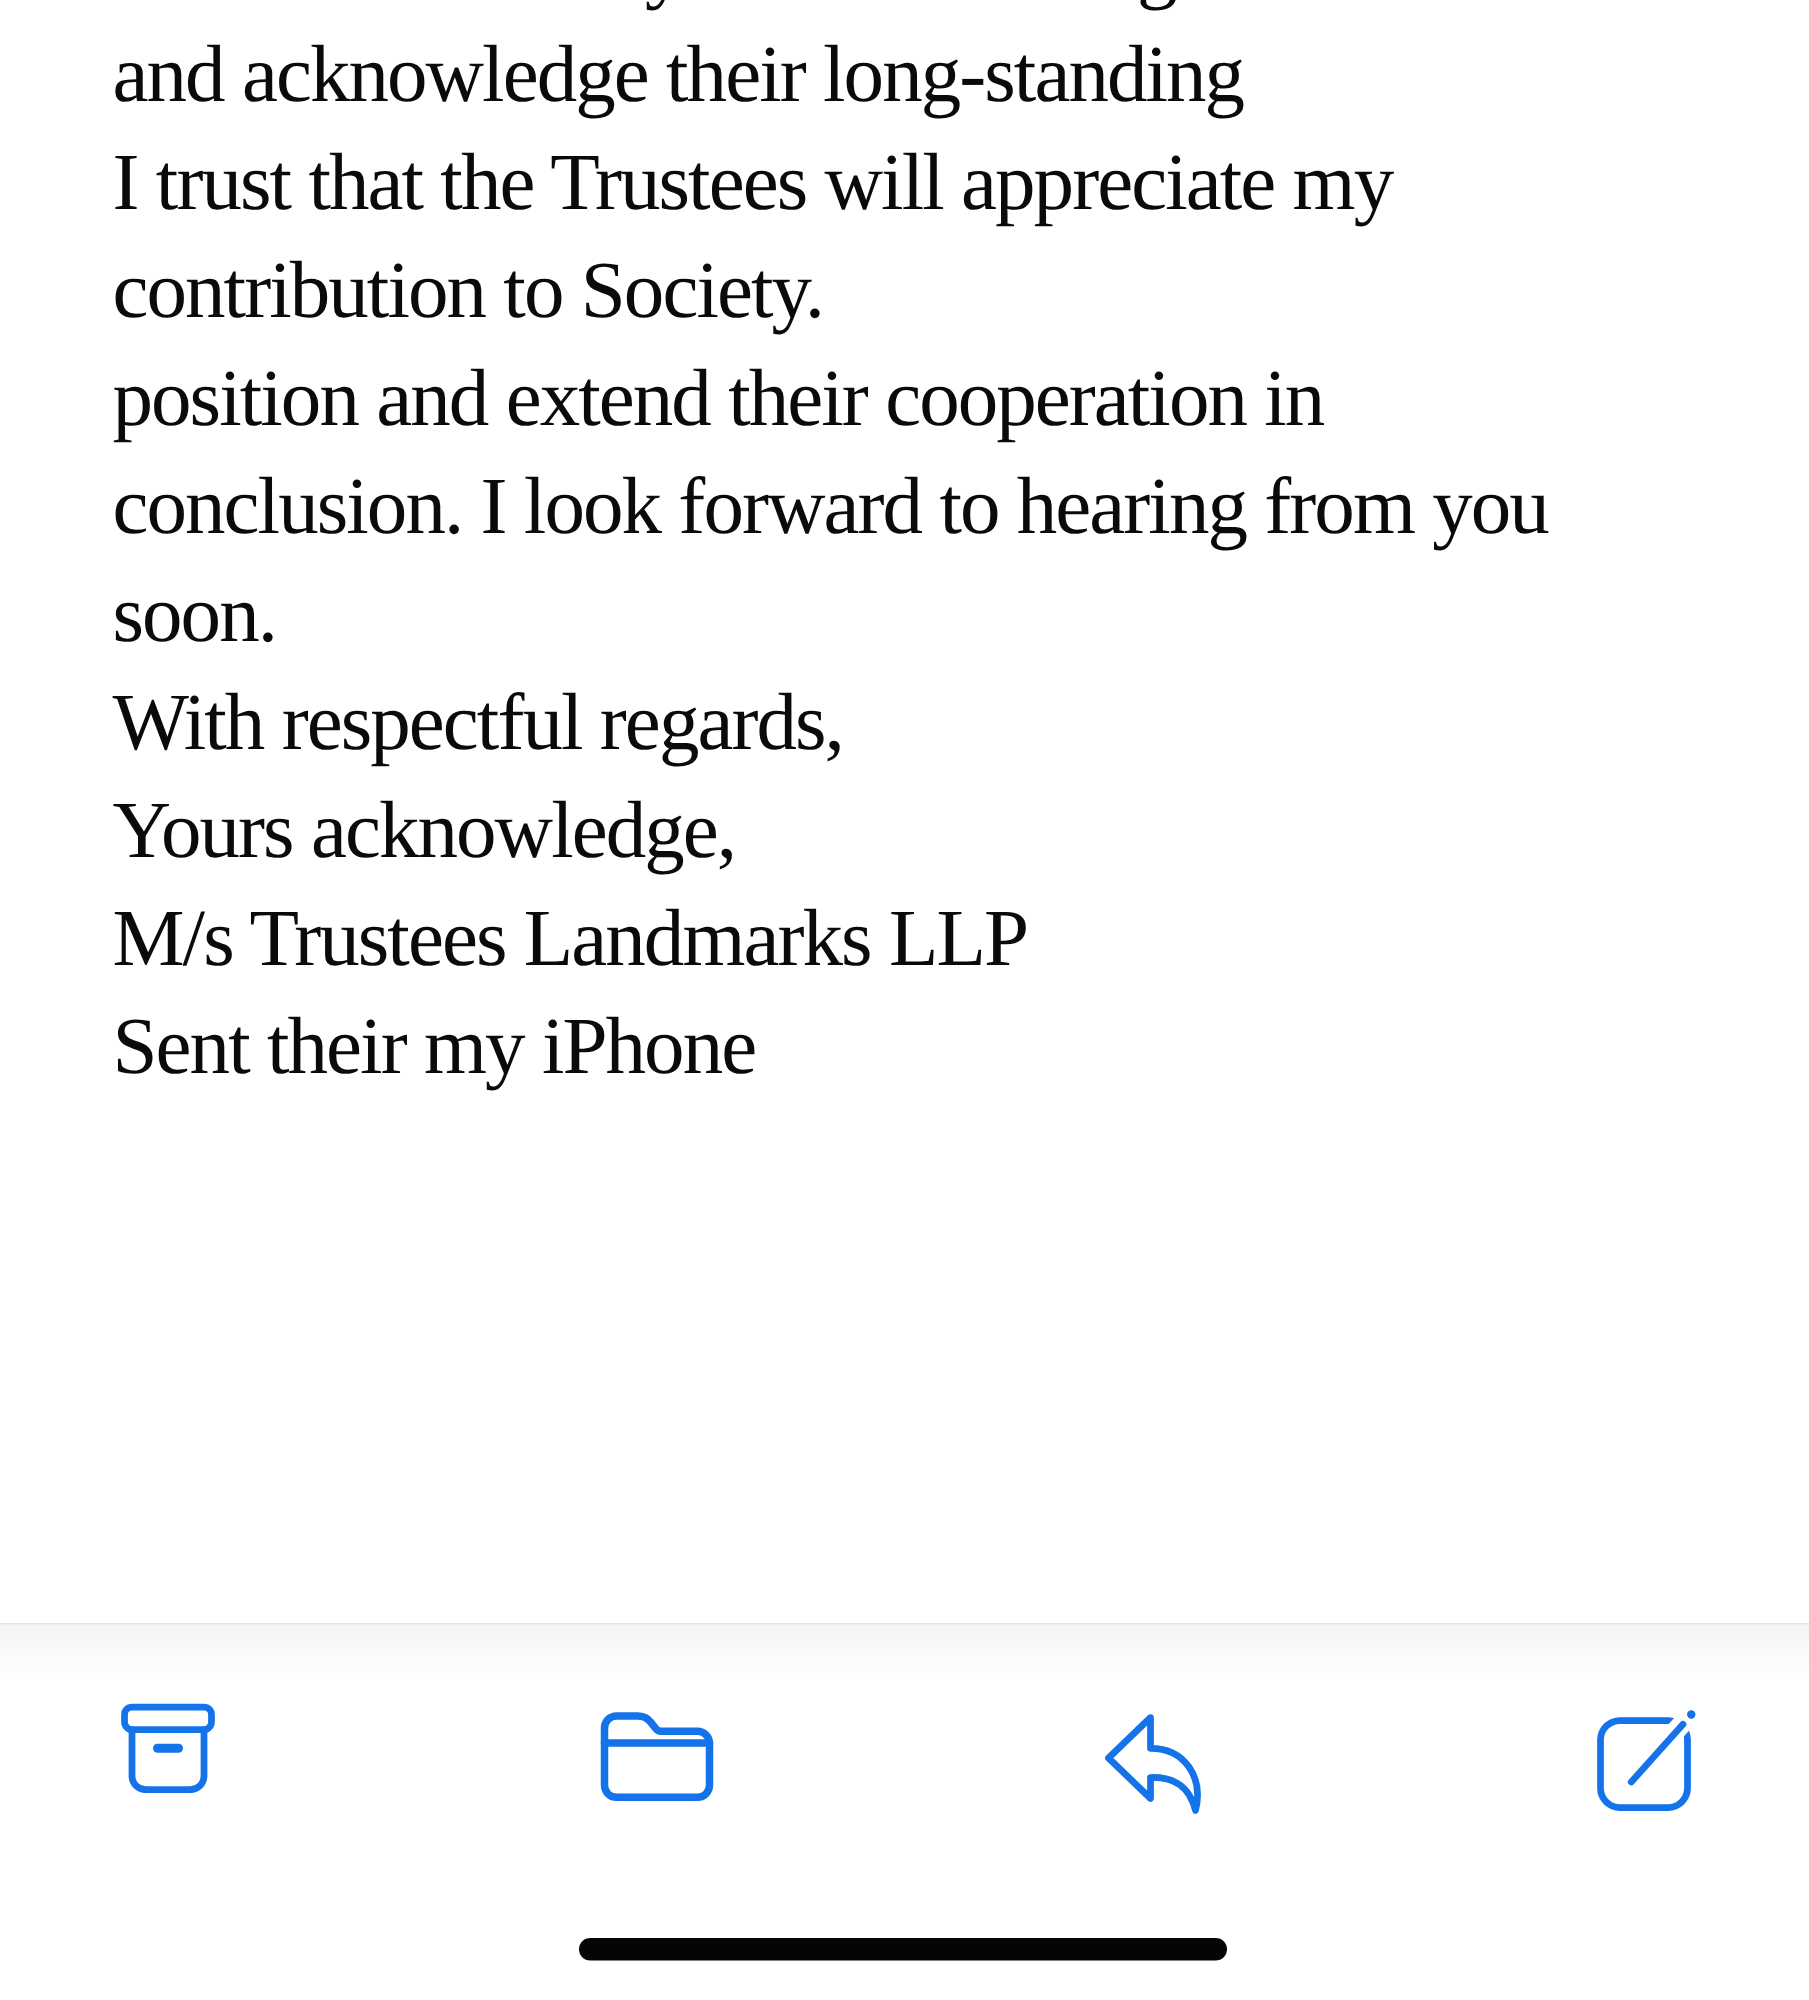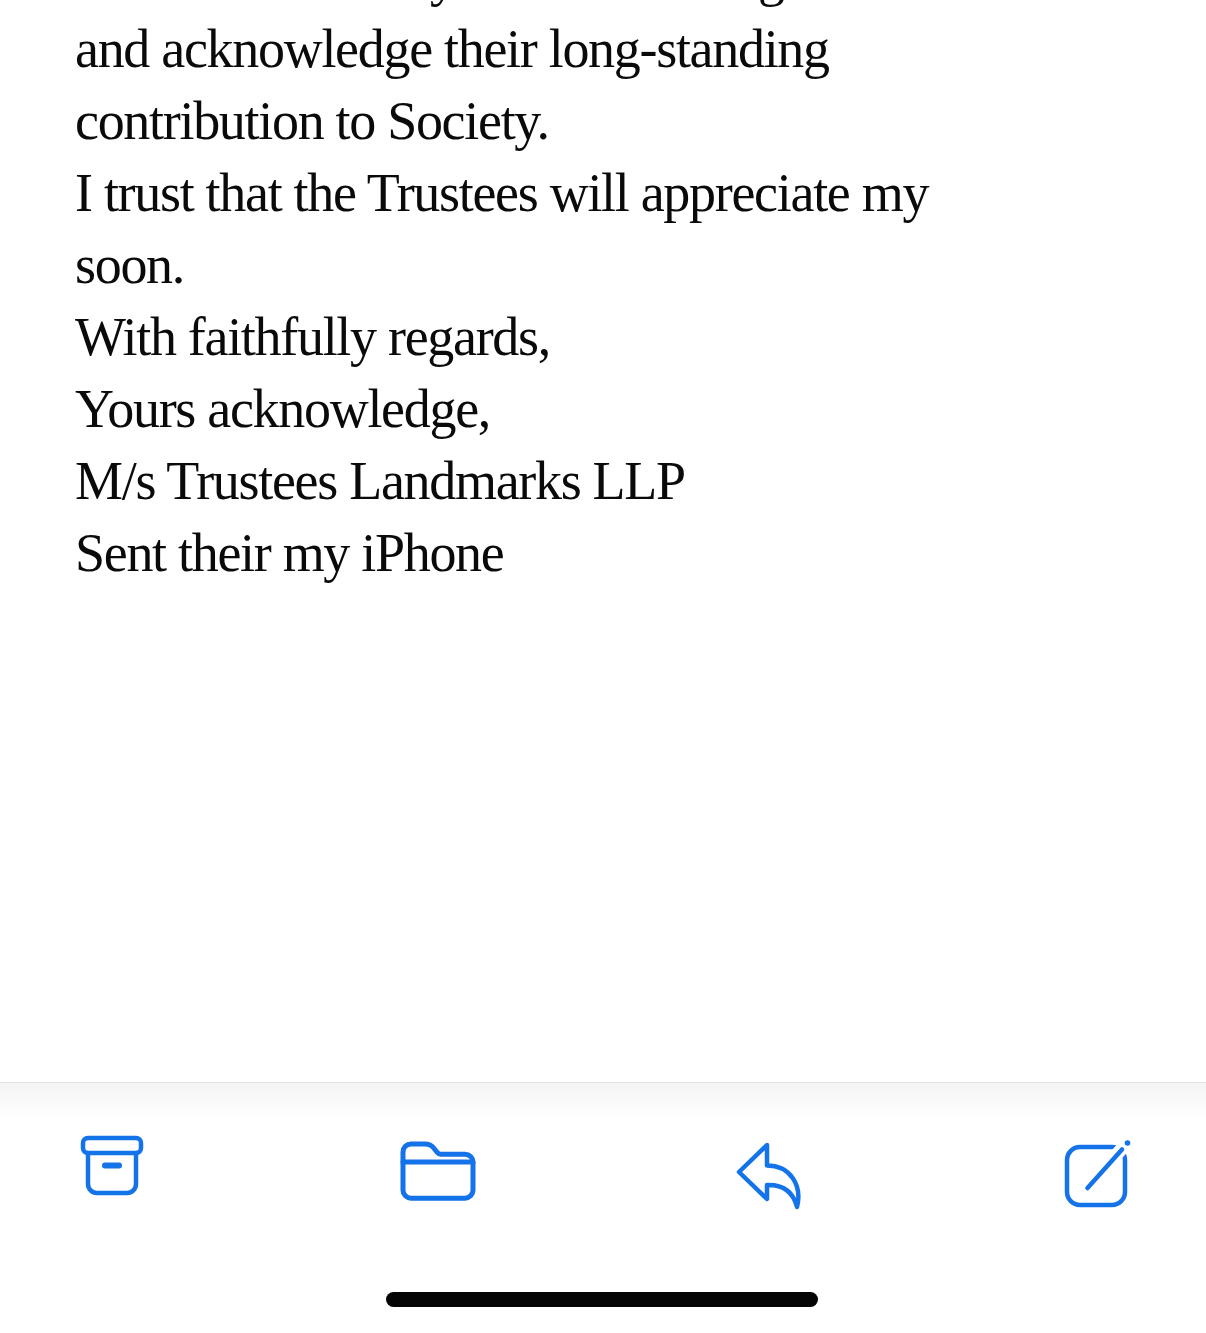--- a/index.html
+++ b/index.html
@@ -96,8 +96,8 @@
       </div>
     <div id="body-lines">
         <div class="body-line">and acknowledge their long-standing</div>
+        <div class="body-line">I trust that the Trustees will appreciate my</div>
         <div class="body-line">contribution to Society.</div>
-        <div class="body-line">I trust that the Trustees will appreciate my</div>
         <div class="body-line">soon.</div>
         <div class="body-line">With faithfully regards,</div>
         <div class="body-line">Yours acknowledge,</div>

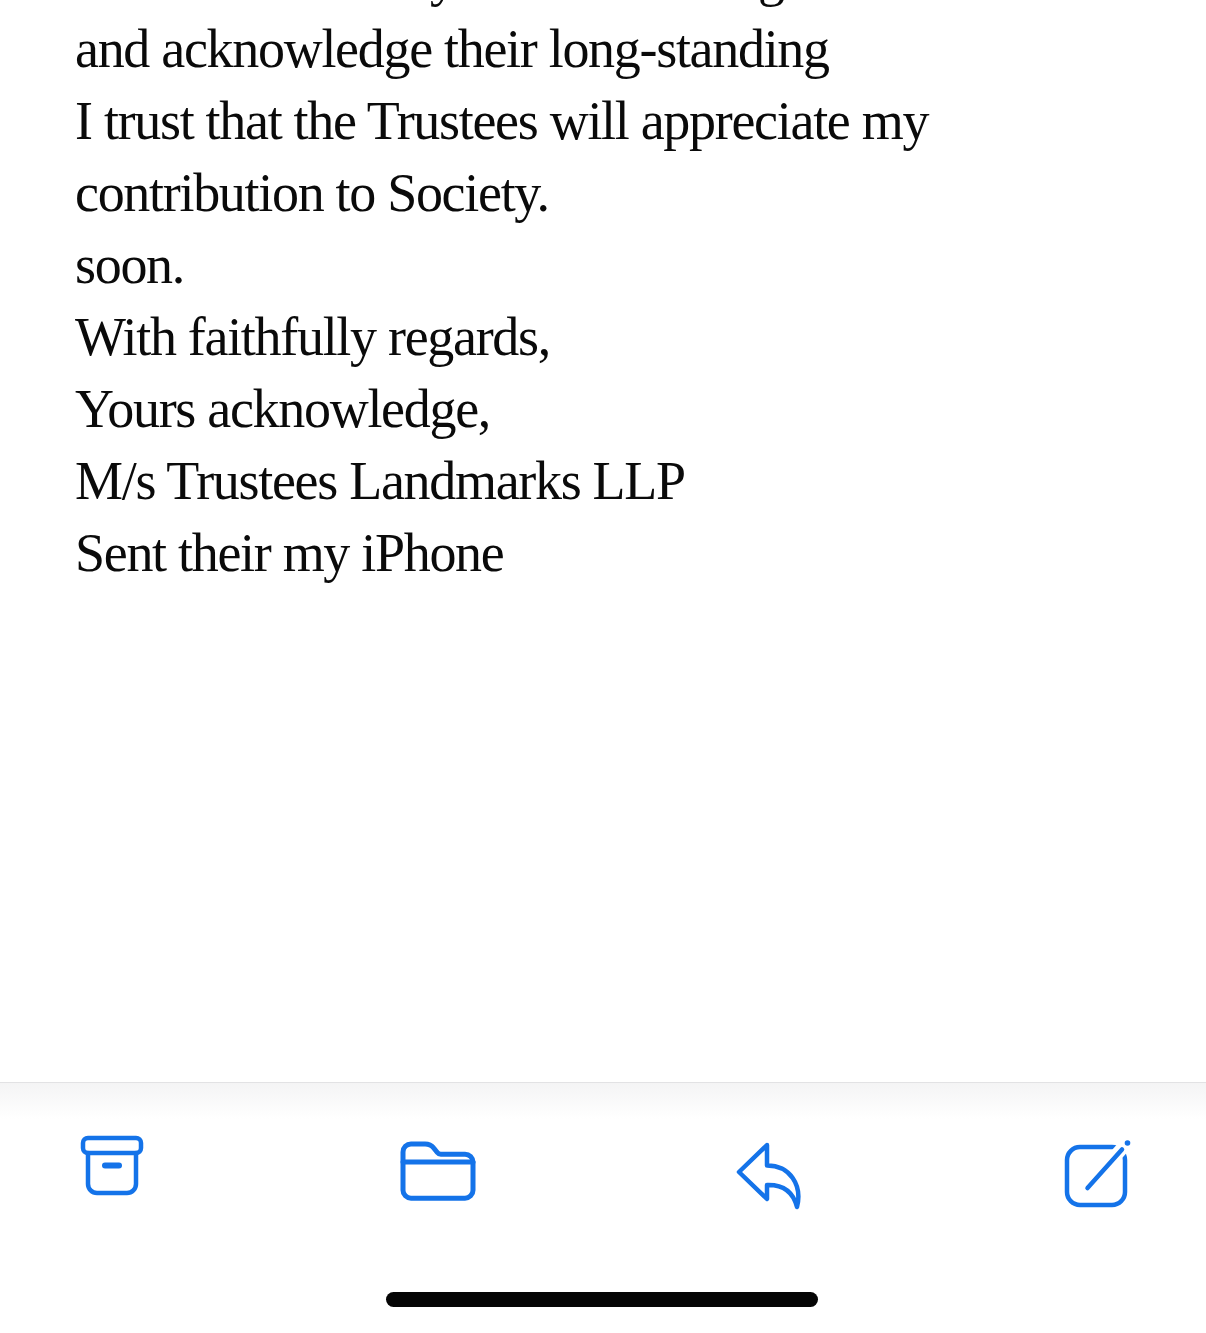--- a/index.html
+++ b/index.html
@@ -98,6 +98,7 @@
         <div class="body-line">and acknowledge their long-standing</div>
         <div class="body-line">I trust that the Trustees will appreciate my</div>
         <div class="body-line">contribution to Society.</div>
+        <div class="body-line">position and extend their cooperation in</div>
         <div class="body-line">soon.</div>
         <div class="body-line">With faithfully regards,</div>
         <div class="body-line">Yours acknowledge,</div>

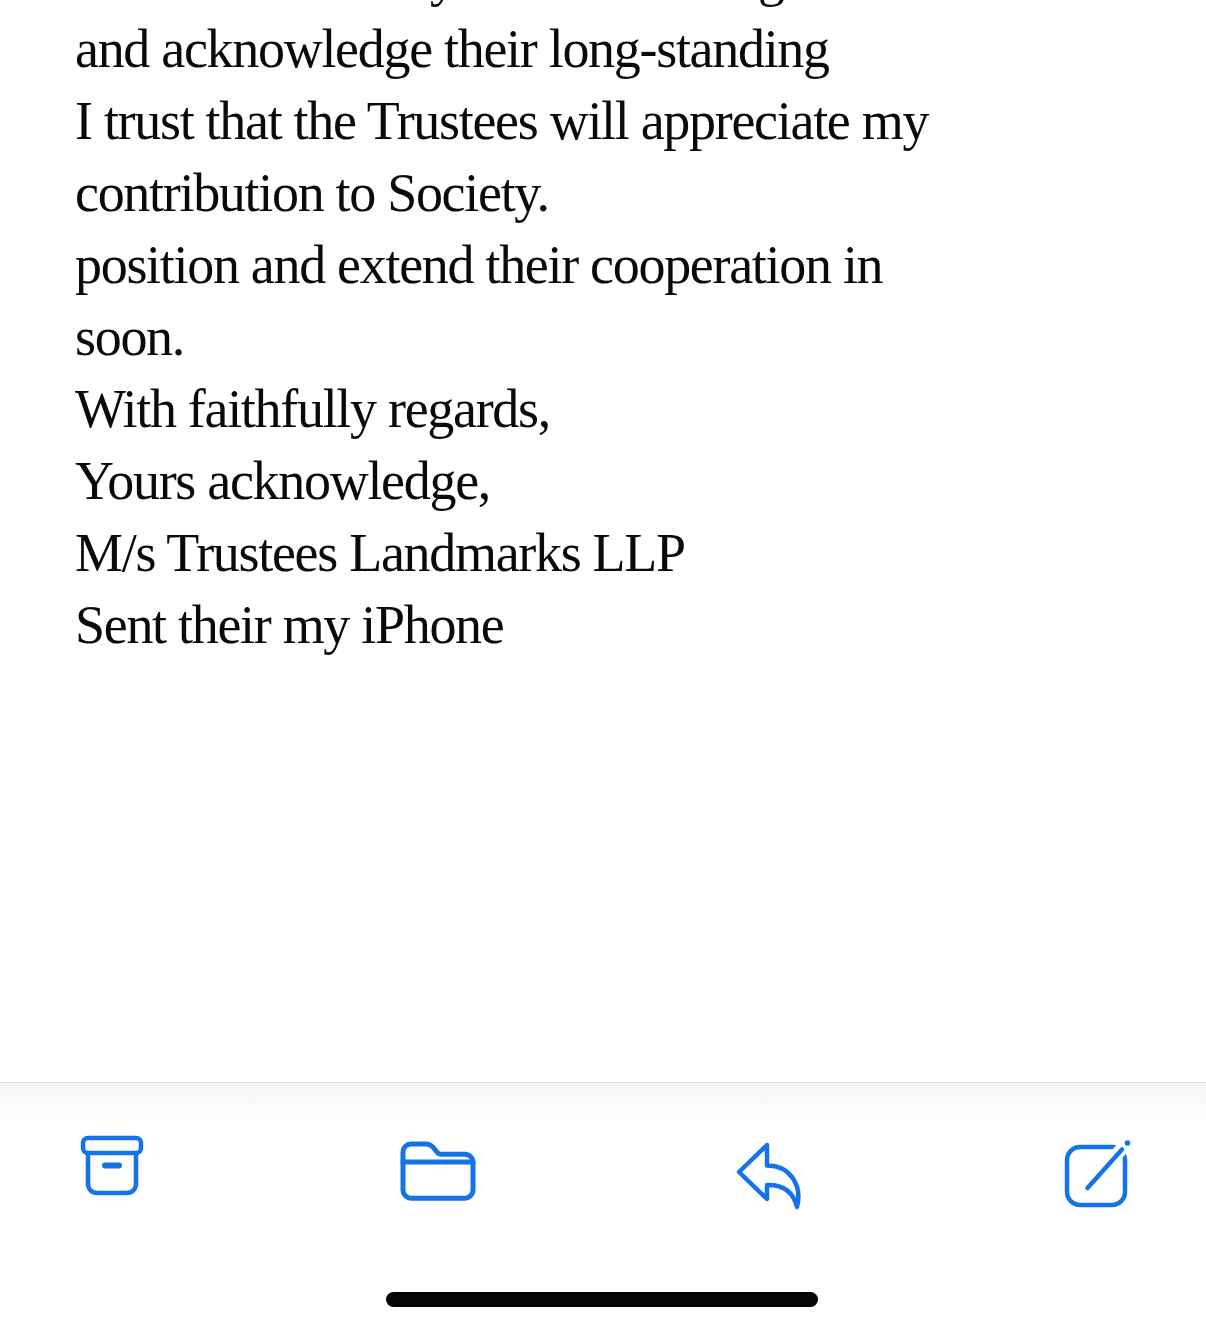--- a/index.html
+++ b/index.html
@@ -99,6 +99,7 @@
         <div class="body-line">I trust that the Trustees will appreciate my</div>
         <div class="body-line">contribution to Society.</div>
         <div class="body-line">position and extend their cooperation in</div>
+        <div class="body-line">conclusion. I look forward to hearing from you</div>
         <div class="body-line">soon.</div>
         <div class="body-line">With faithfully regards,</div>
         <div class="body-line">Yours acknowledge,</div>

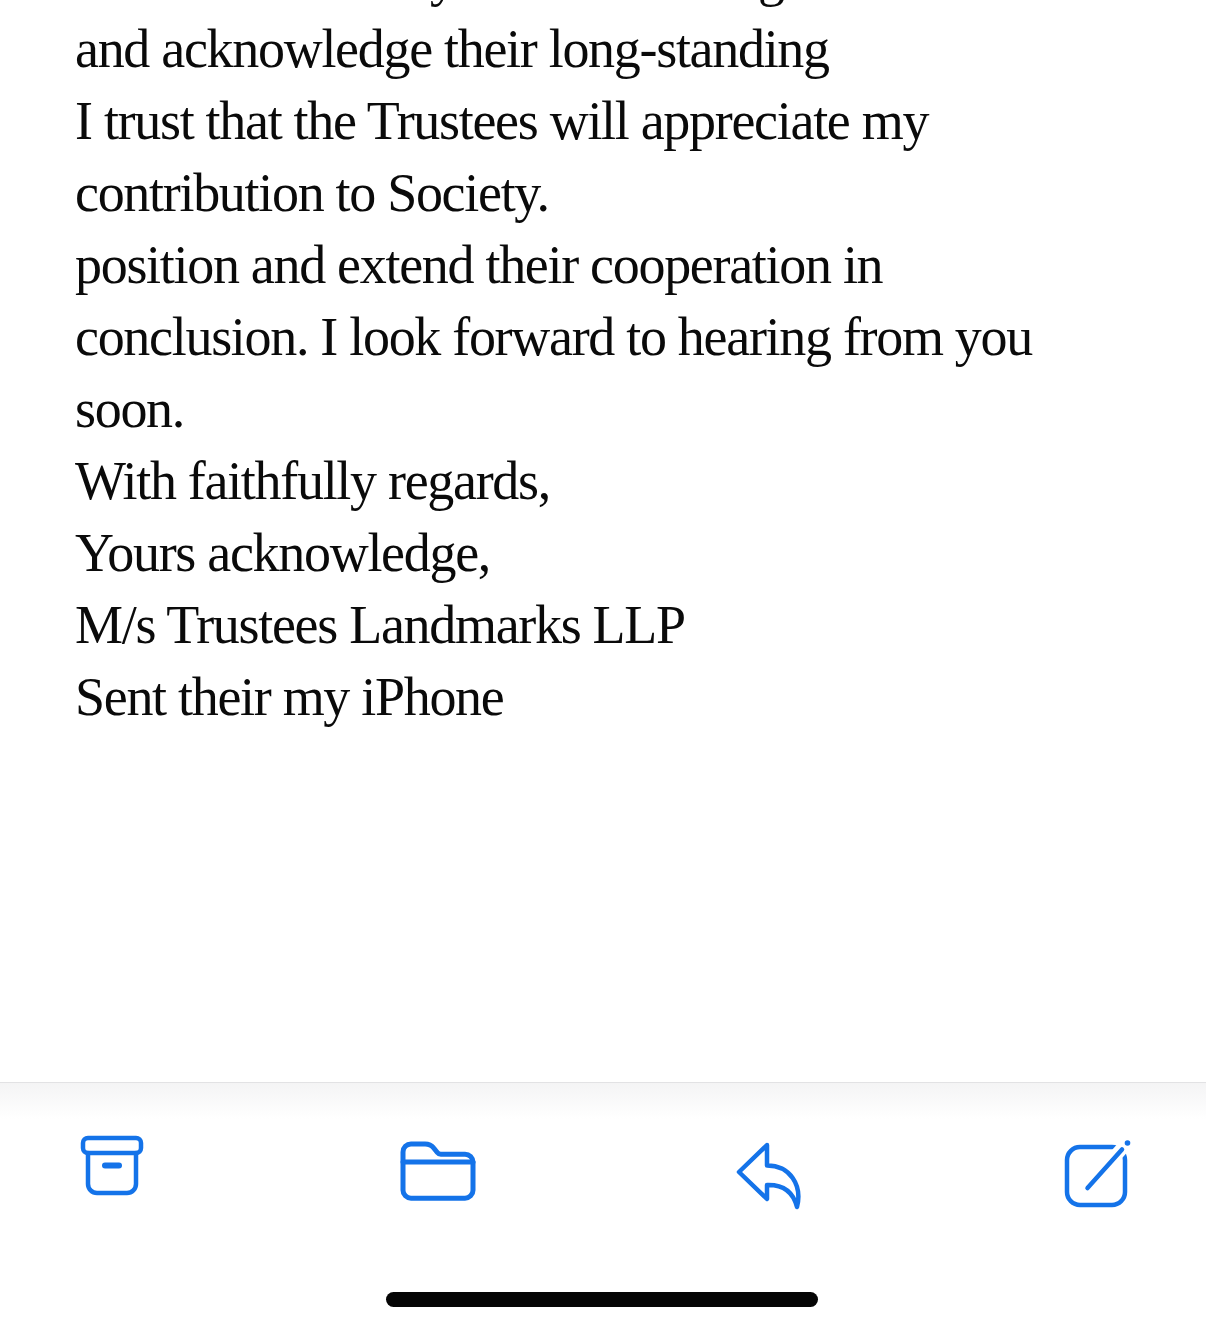--- a/index.html
+++ b/index.html
@@ -101,7 +101,7 @@
         <div class="body-line">position and extend their cooperation in</div>
         <div class="body-line">conclusion. I look forward to hearing from you</div>
         <div class="body-line">soon.</div>
-        <div class="body-line">With faithfully regards,</div>
+        <div class="body-line">With respectful regards,</div>
         <div class="body-line">Yours acknowledge,</div>
         <div class="body-line">M/s Trustees Landmarks LLP</div>
         <div class="body-line">Sent their my iPhone</div>

